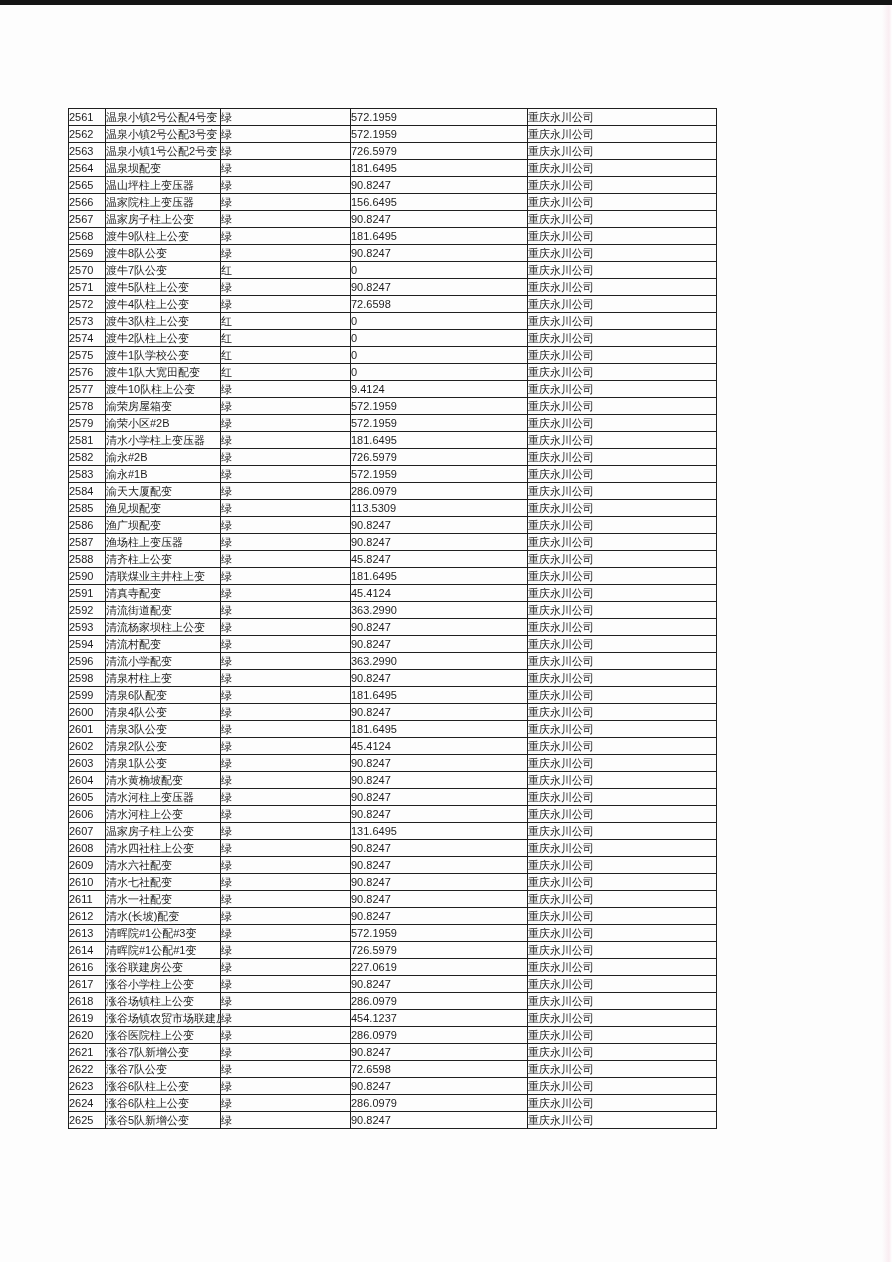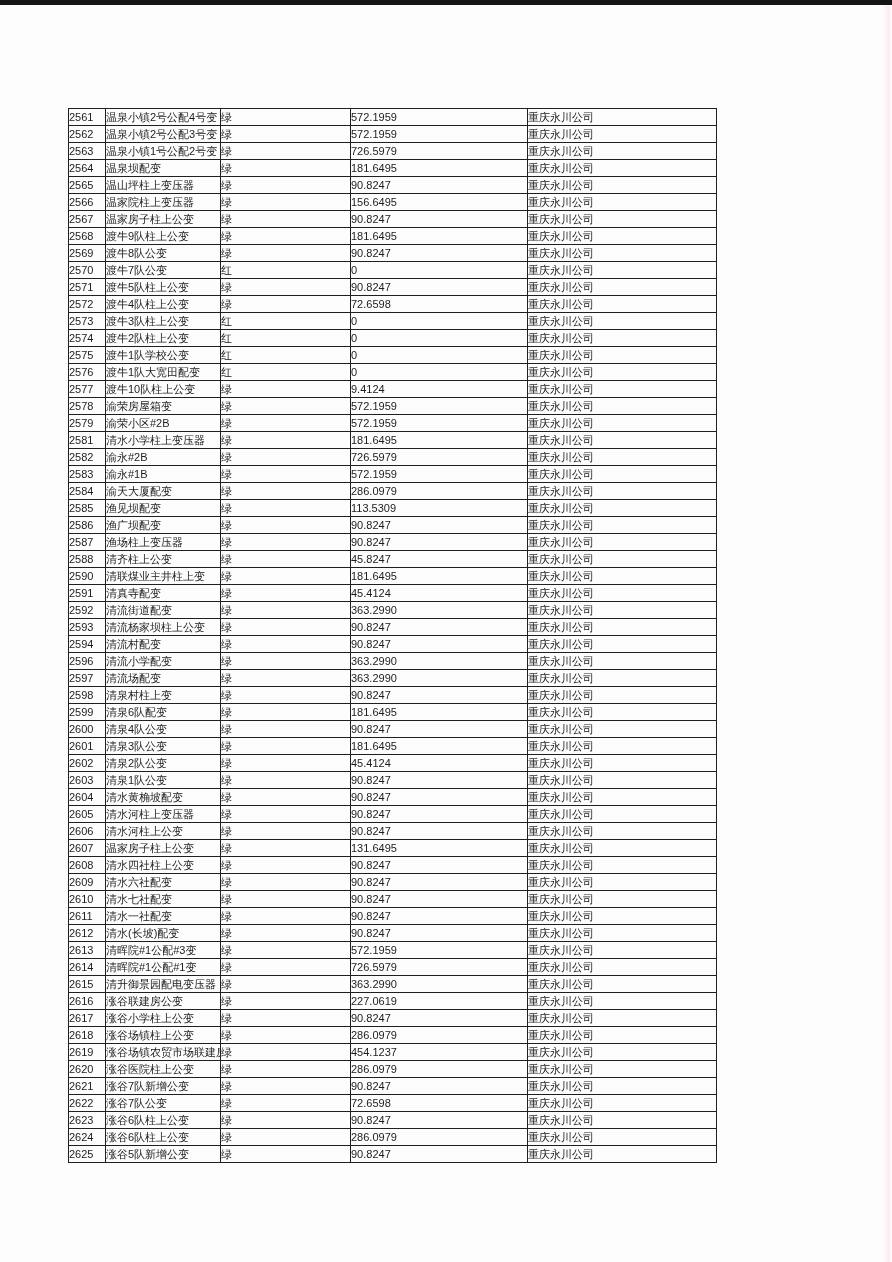--- a/index.html
+++ b/index.html
@@ -345,13 +345,6 @@
     <td class="cell-company">重庆永川公司</td>
   </tr>
 
-  <tr>
-    <td class="cell-id">2597</td>
-    <td class="cell-name">清流场配变</td>
-    <td class="cell-status">绿</td>
-    <td class="cell-value">363.2990</td>
-    <td class="cell-company">重庆永川公司</td>
-  </tr>
 
   <tr>
     <td class="cell-id">2598</td>

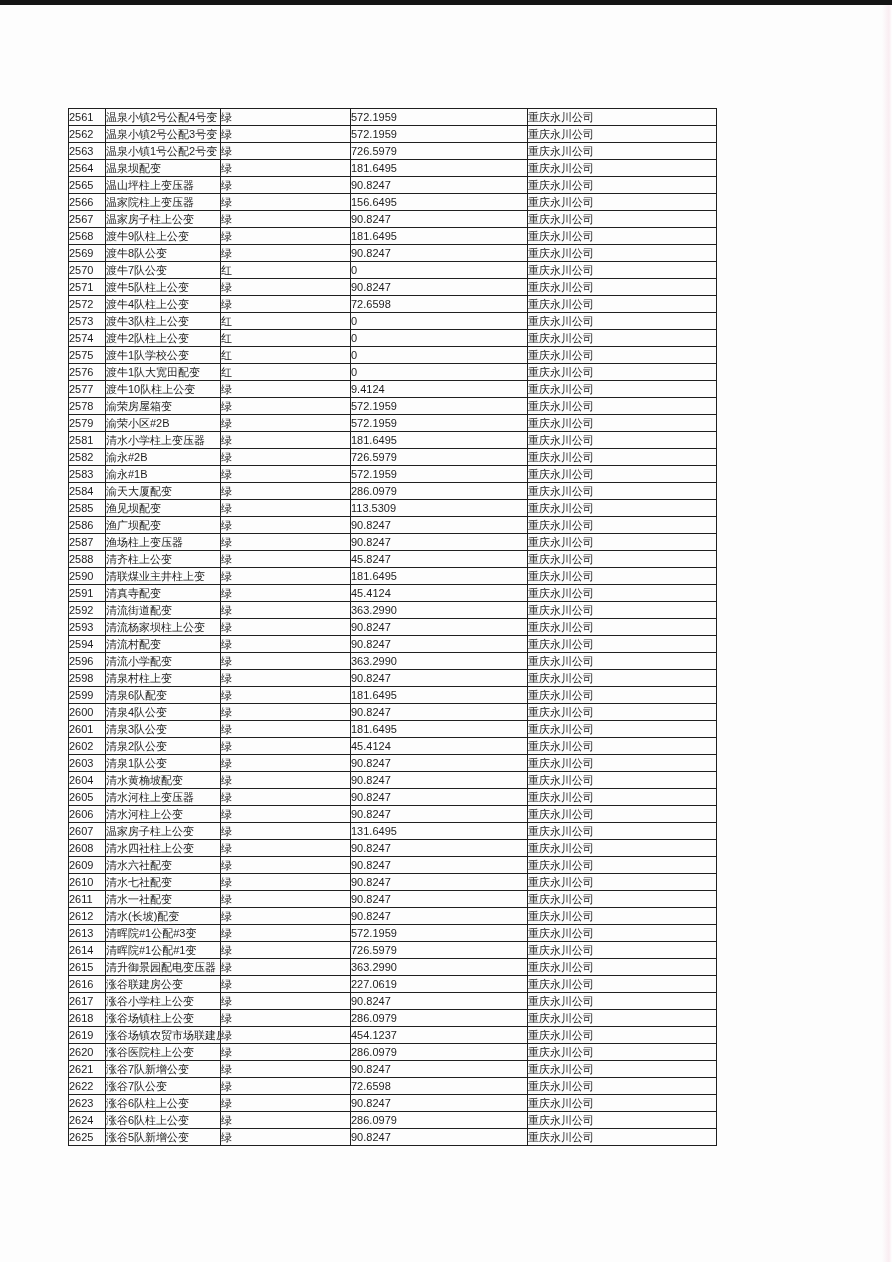--- a/index.html
+++ b/index.html
@@ -482,13 +482,6 @@
     <td class="cell-company">重庆永川公司</td>
   </tr>
 
-  <tr>
-    <td class="cell-id">2615</td>
-    <td class="cell-name">清升御景园配电变压器</td>
-    <td class="cell-status">绿</td>
-    <td class="cell-value">363.2990</td>
-    <td class="cell-company">重庆永川公司</td>
-  </tr>
 
   <tr>
     <td class="cell-id">2616</td>

